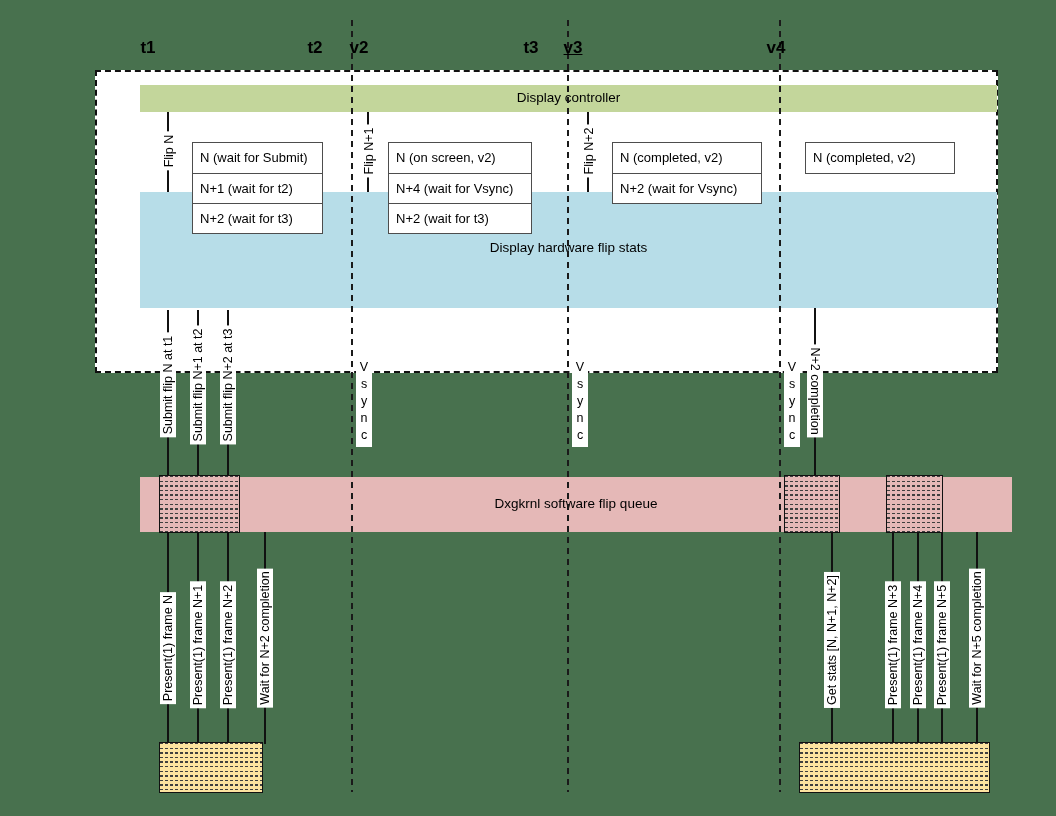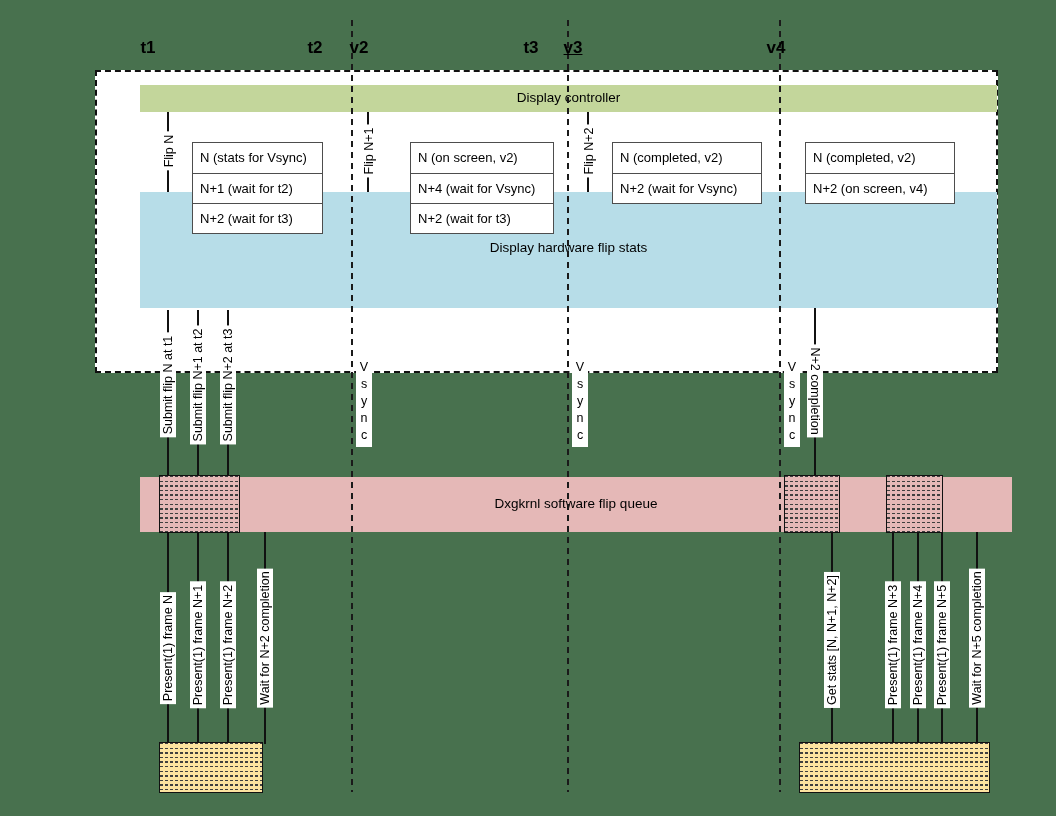--- a/index.html
+++ b/index.html
@@ -80,7 +80,7 @@
   <div class="rot ccw" style="left:589px; top:151px;">Flip N+2</div>
 
   <div class="statebox" style="left:192px; top:142px; width:131px;">
-    <div class="srow">N (stats for Vsync)</div>
+    <div class="srow">N (wait for Submit)</div>
     <div class="srow">N+1 (wait for t2)</div>
     <div class="srow">N+2 (wait for t3)</div>
   </div>

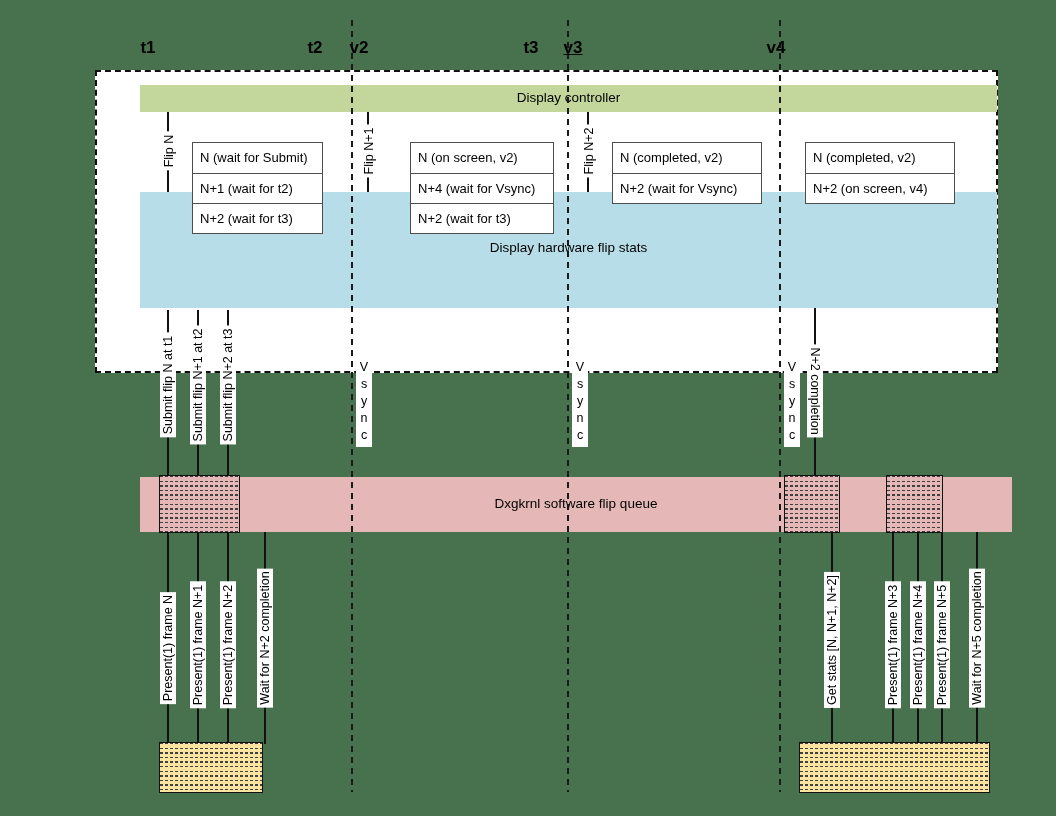--- a/index.html
+++ b/index.html
@@ -84,7 +84,7 @@
     <div class="srow">N+1 (wait for t2)</div>
     <div class="srow">N+2 (wait for t3)</div>
   </div>
-  <div class="statebox" style="left:410px; top:142px; width:144px;">
+  <div class="statebox" style="left:388px; top:142px; width:144px;">
     <div class="srow">N (on screen, v2)</div>
     <div class="srow">N+4 (wait for Vsync)</div>
     <div class="srow">N+2 (wait for t3)</div>

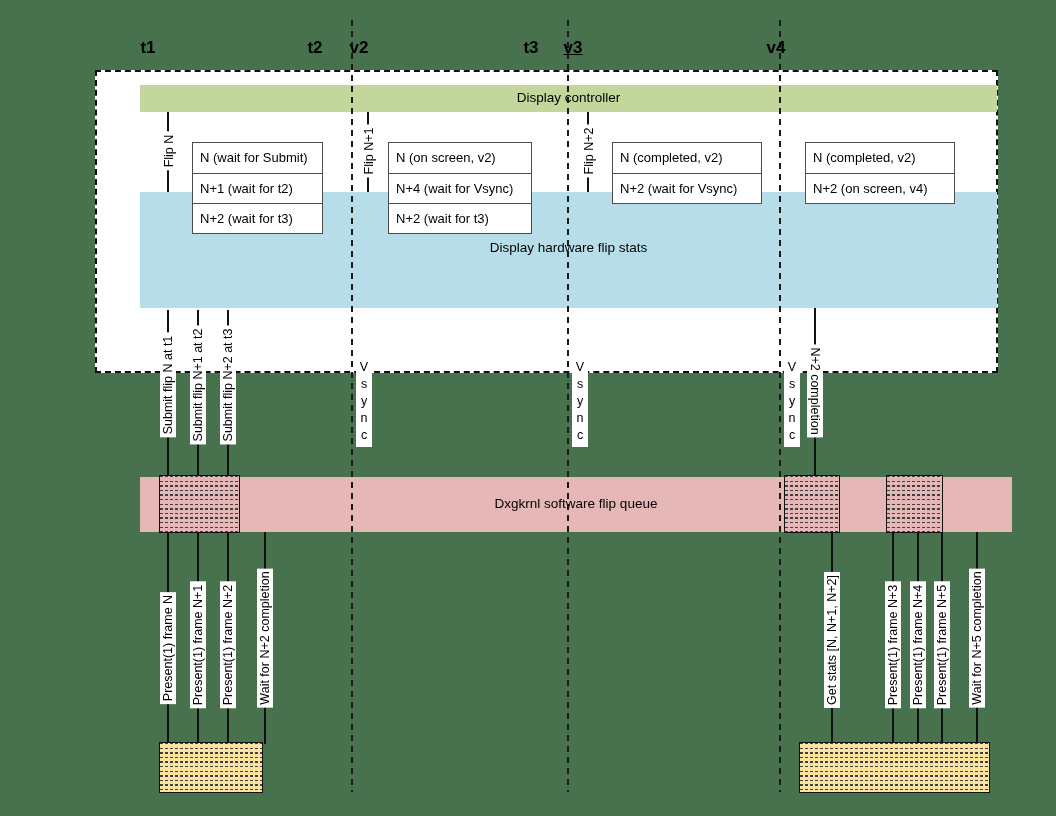--- a/index.html
+++ b/index.html
@@ -95,7 +95,6 @@
   </div>
   <div class="statebox" style="left:805px; top:142px; width:150px;">
     <div class="srow">N (completed, v2)</div>
-    <div class="srow">N+2 (on screen, v4)</div>
   </div>
 
   <div class="vline" style="left:167px; top:310px; height:167px;"></div>

